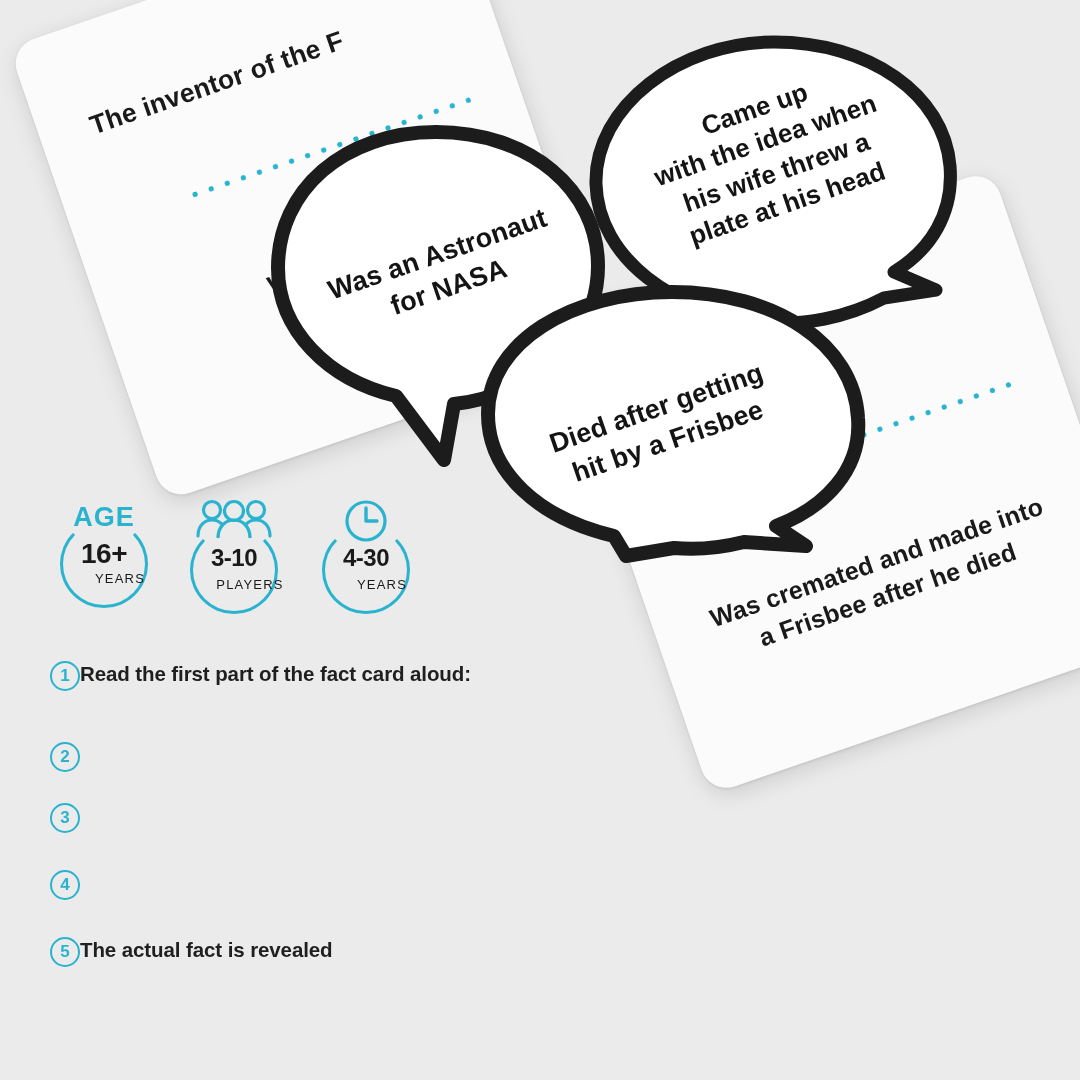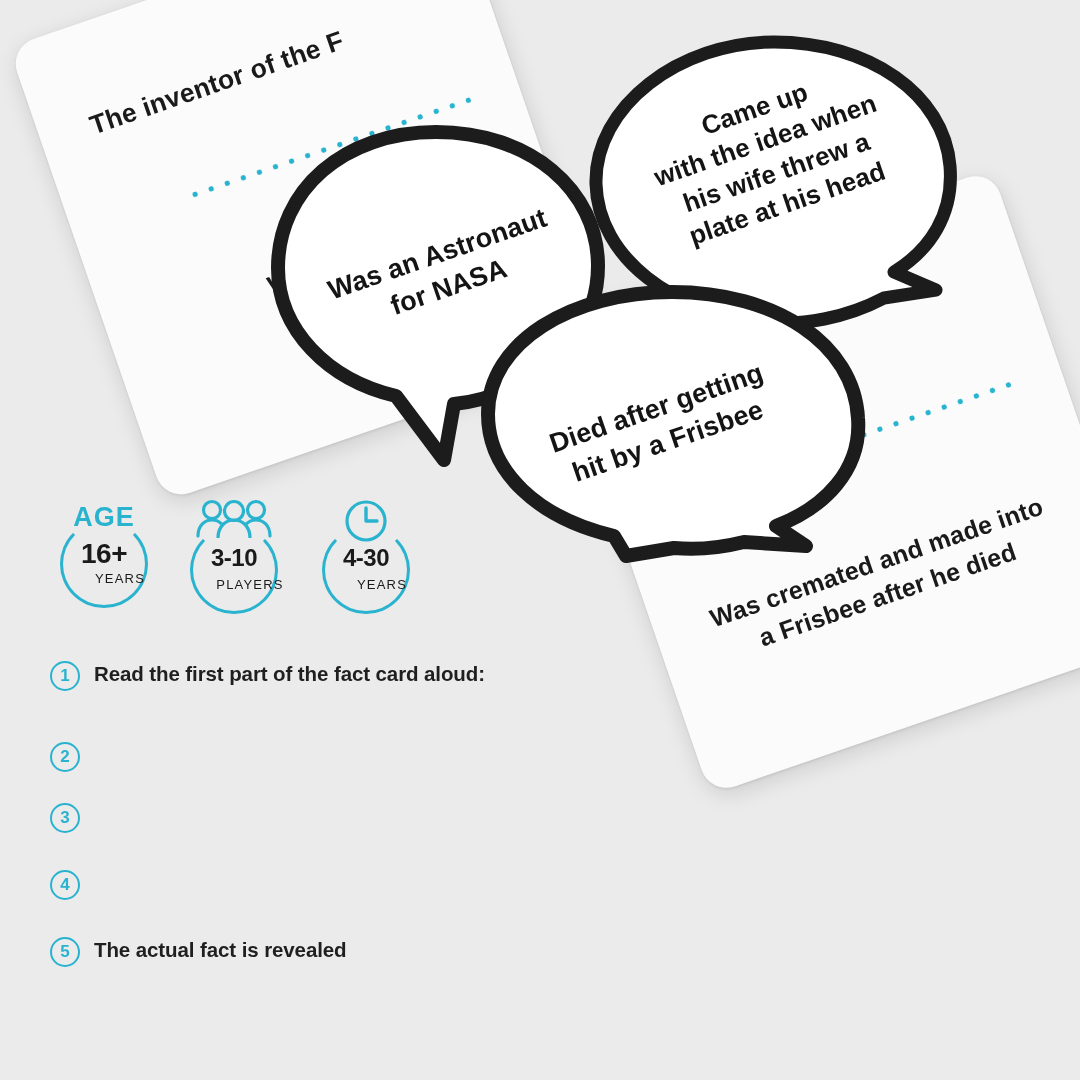--- a/index.html
+++ b/index.html
@@ -142,7 +142,6 @@
     margin-top:1px;
   }
   .step-text{
-    margin-left:14px;
     font-size:20.5px;
     font-weight:bold;
     color:#1f1f1f;

